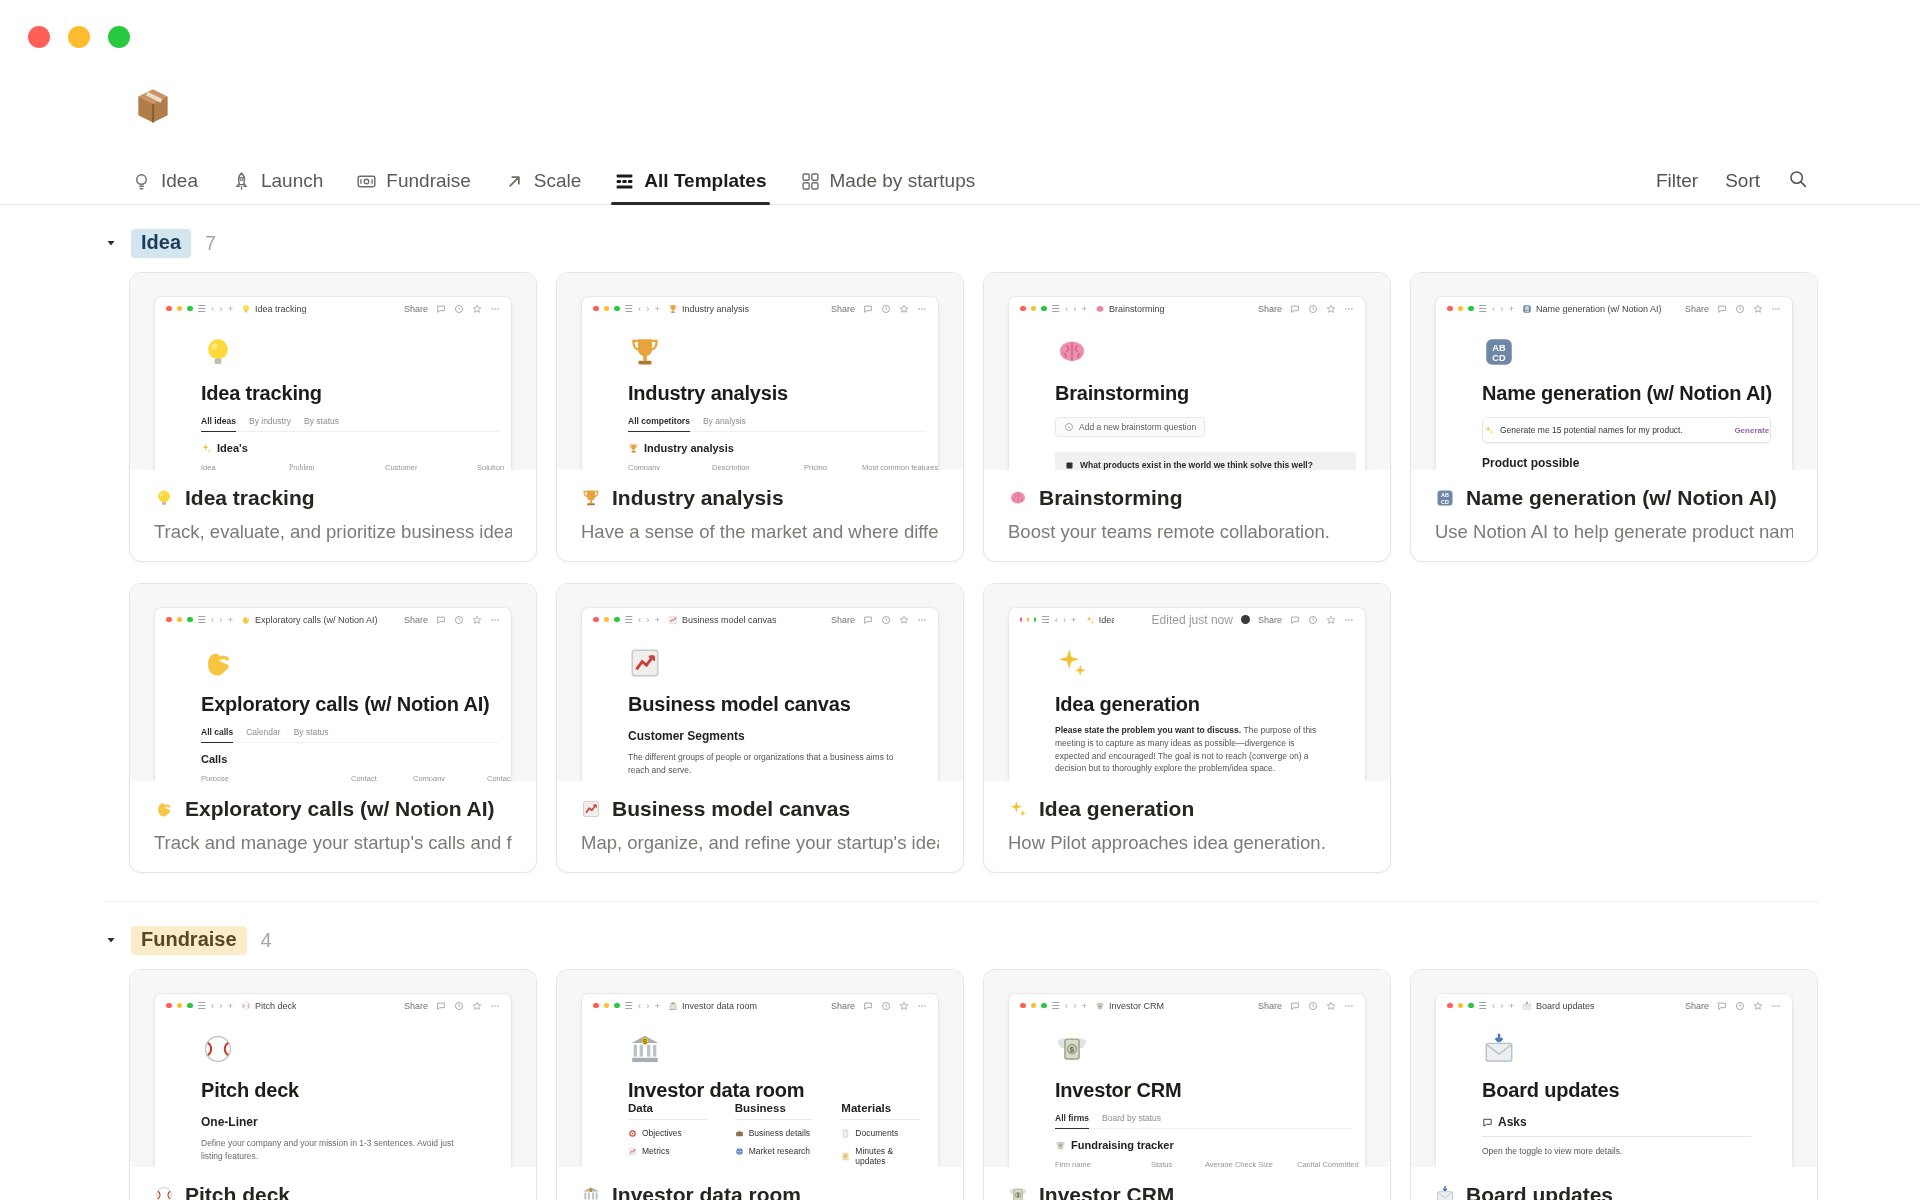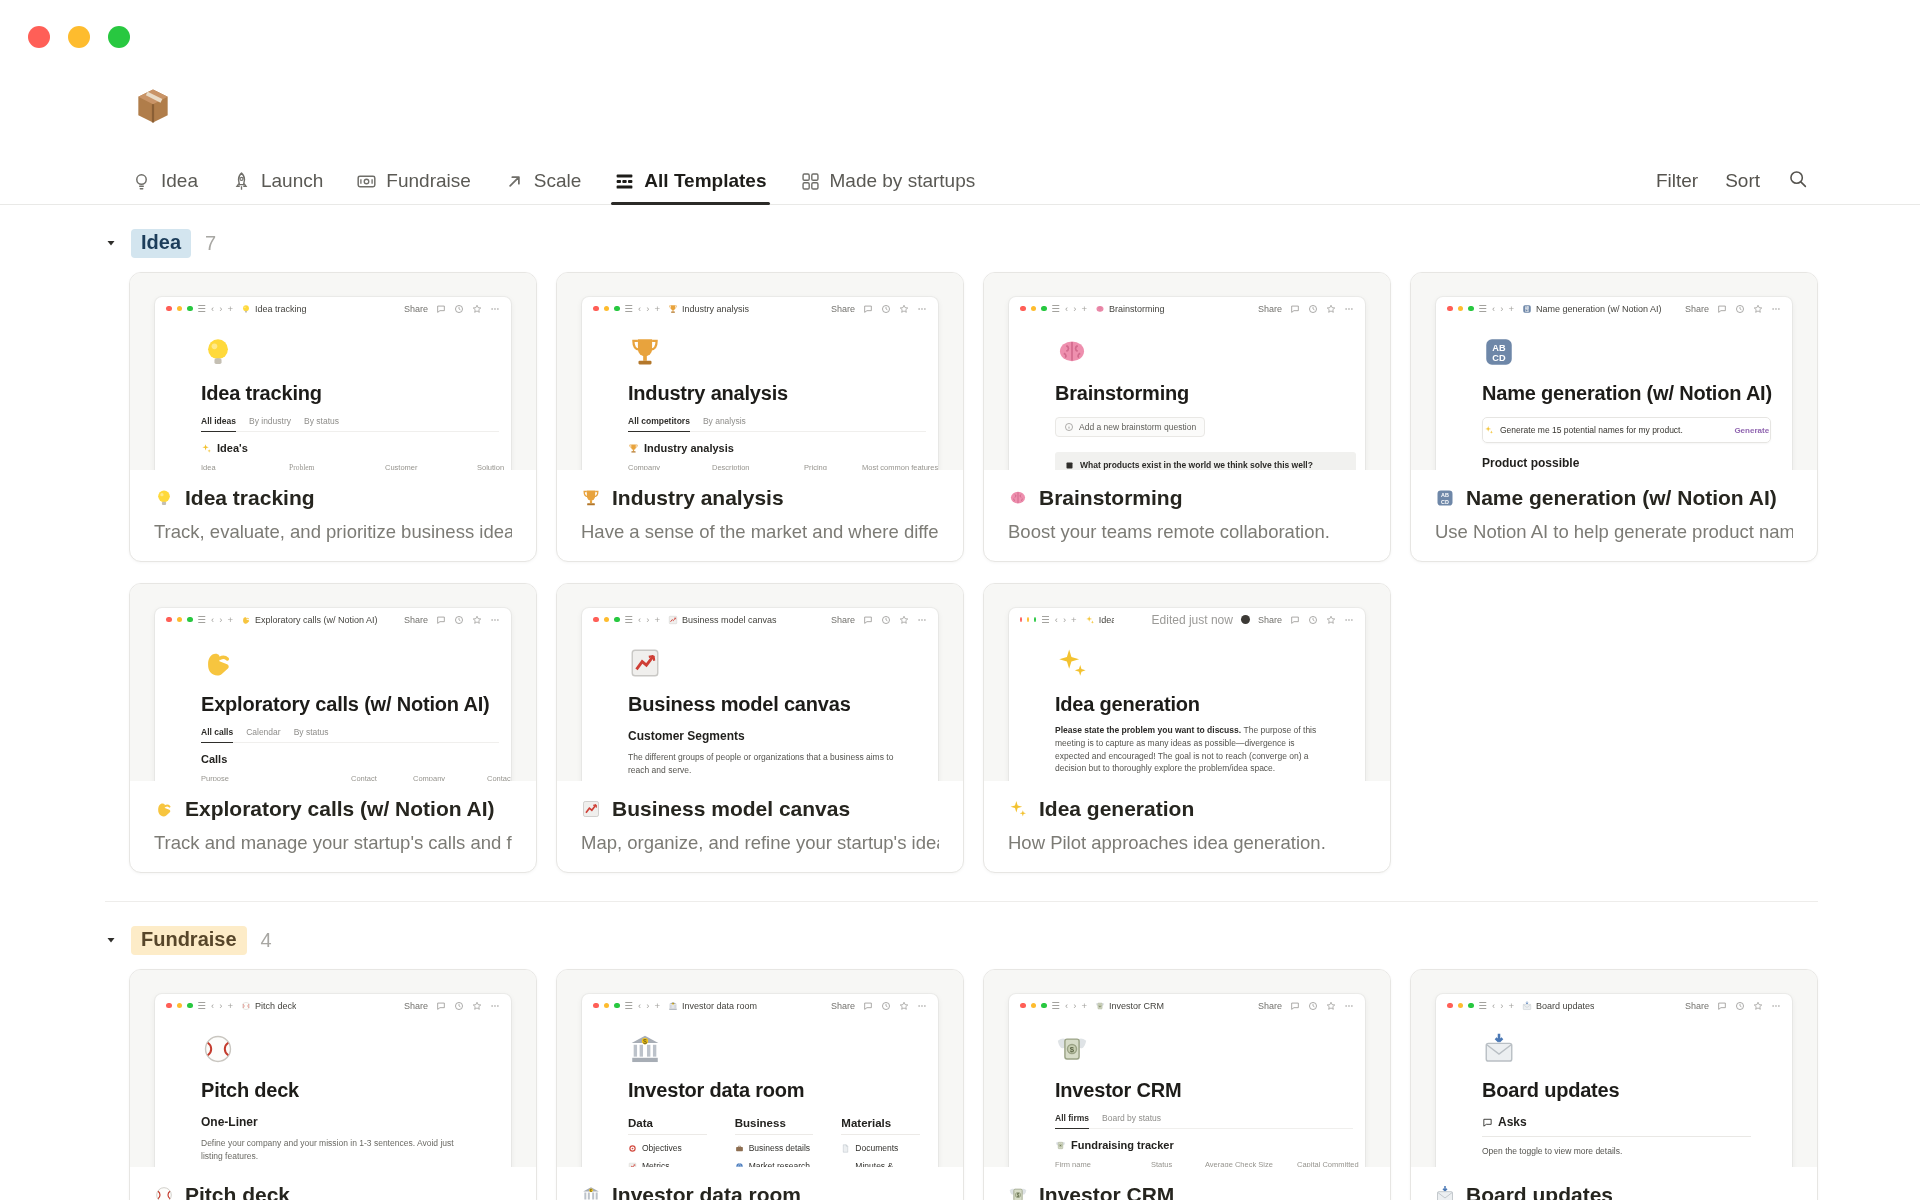--- a/index.html
+++ b/index.html
@@ -79,7 +79,7 @@
   .mtext.italic { color:#6b6a64; }
   .mtoggle { margin-top:9px; font-size:8.5px; font-weight:700; color:#2c2b28;
     display:flex; gap:5px; align-items:center; }
-  .mcols { margin-top:15px; display:flex; gap:28px; }
+  .mcols { display:flex; gap:28px; }
   .mcol { width:90px; }
   .mcol-t { font-size:11.5px; font-weight:700; color:#23221f;
     border-bottom:1px solid #eceae7; padding-bottom:5px; }

